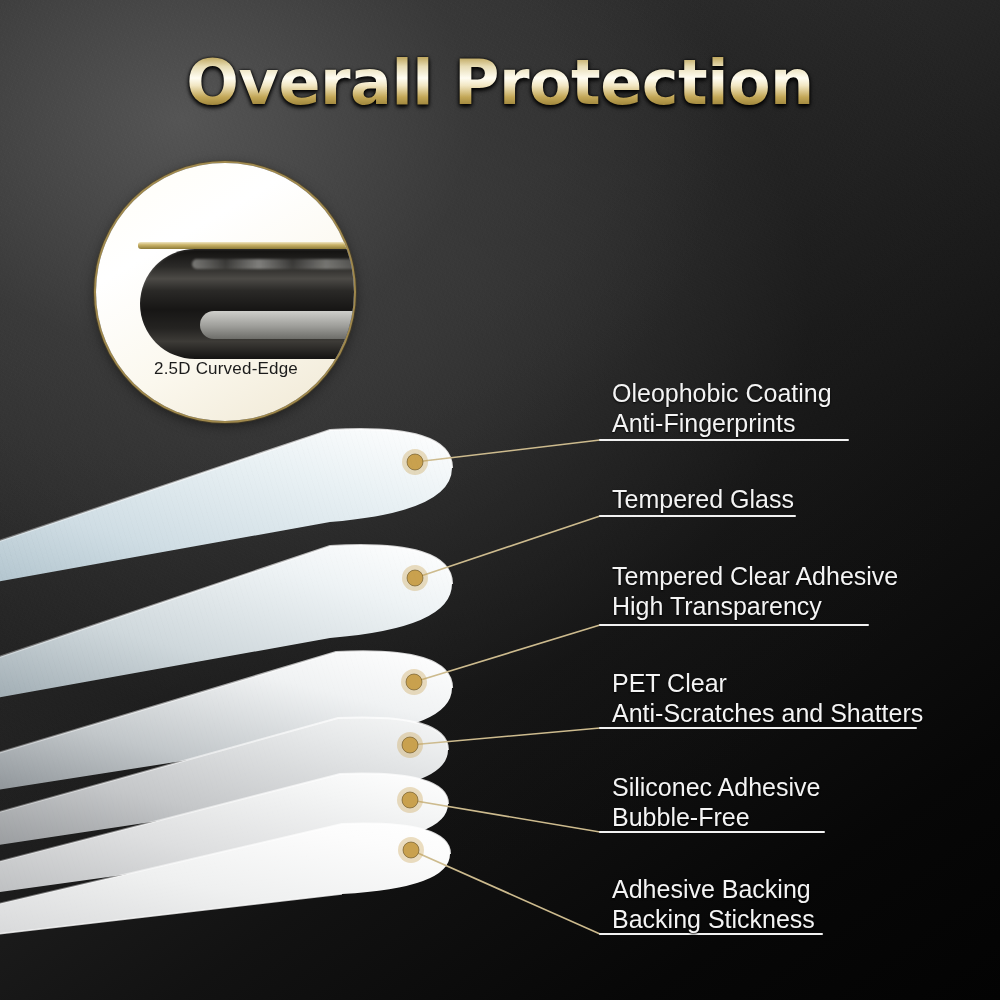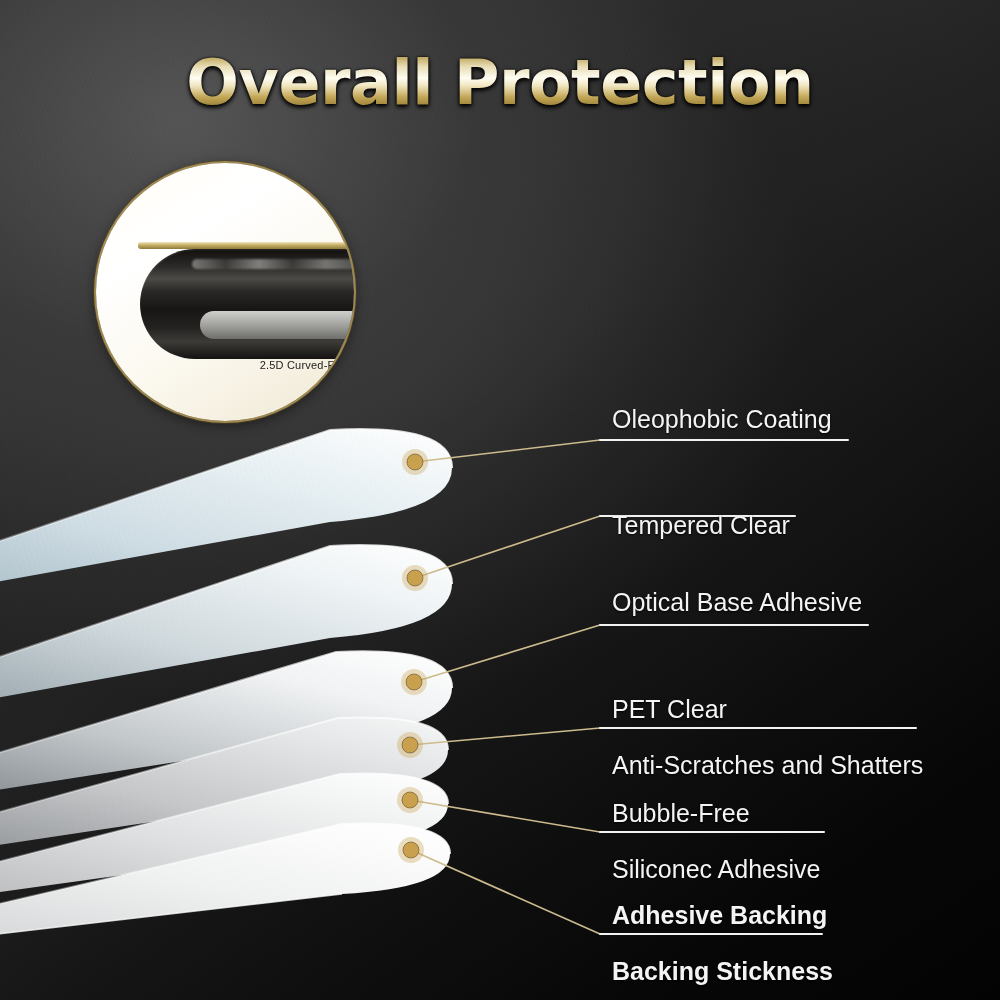--- a/index.html
+++ b/index.html
@@ -122,8 +122,8 @@
   #inset-label {
     position:absolute;
     left:2px; right:0; top:196px;
-    text-align:right;
-    font-size:11px;
+    text-align:center;
+    font-size:17px;
     color:#1c1c1c;
     font-family:"Liberation Sans", sans-serif;
     letter-spacing:.2px;

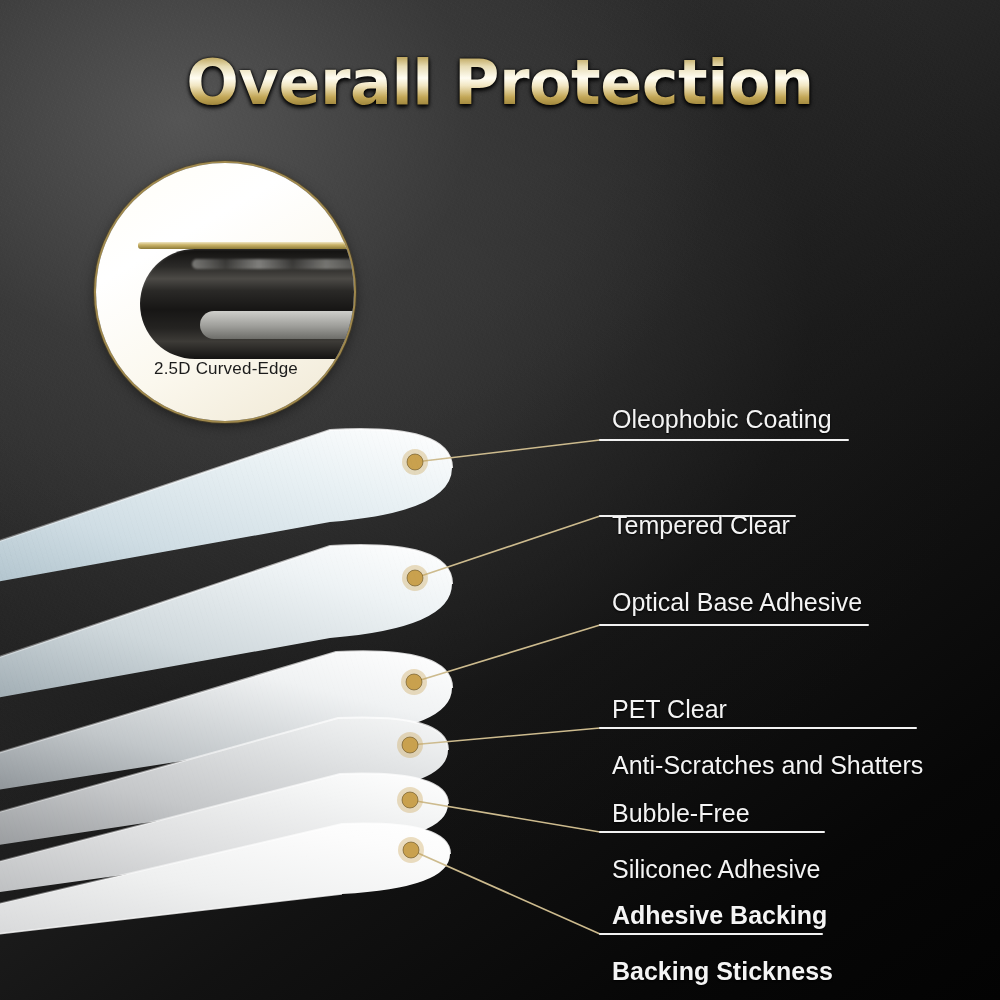--- a/index.html
+++ b/index.html
@@ -144,7 +144,7 @@
     text-shadow:0 1px 2px rgba(0,0,0,.9);
     white-space:nowrap;
   }
-  .label .ln { display:block;margin-top:26px; }
+  .label .ln { display:block; }
 </style>
 </head>
 <body>

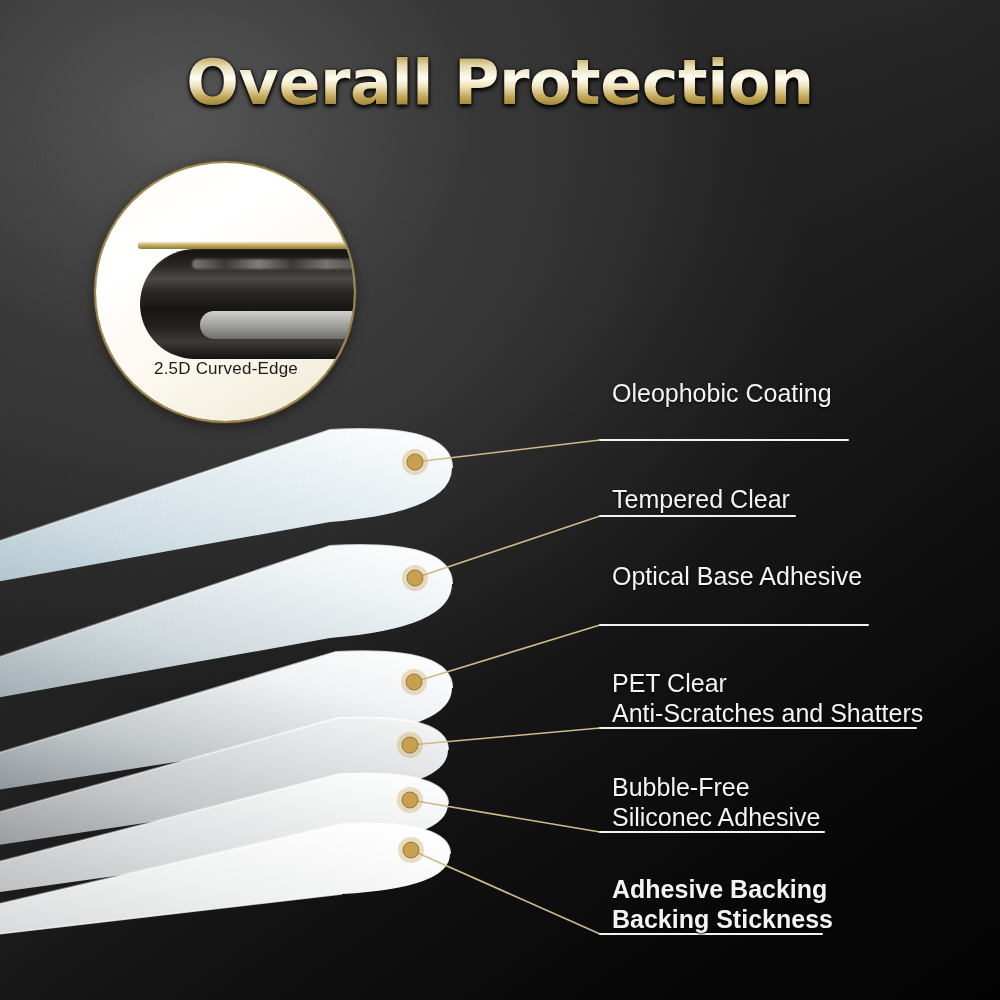--- a/index.html
+++ b/index.html
@@ -264,6 +264,7 @@
   <div id="labels">
       <div class="label" style="left: 612px; top: 378px; color: rgb(244, 244, 244);">
         <span class="ln">Oleophobic Coating</span>
+        <span class="ln">Anti-Fingerprints</span>
       </div>
       <div class="label" style="left: 612px; top: 484px; color: rgb(244, 244, 244);">
         <span class="ln">Tempered Clear</span>

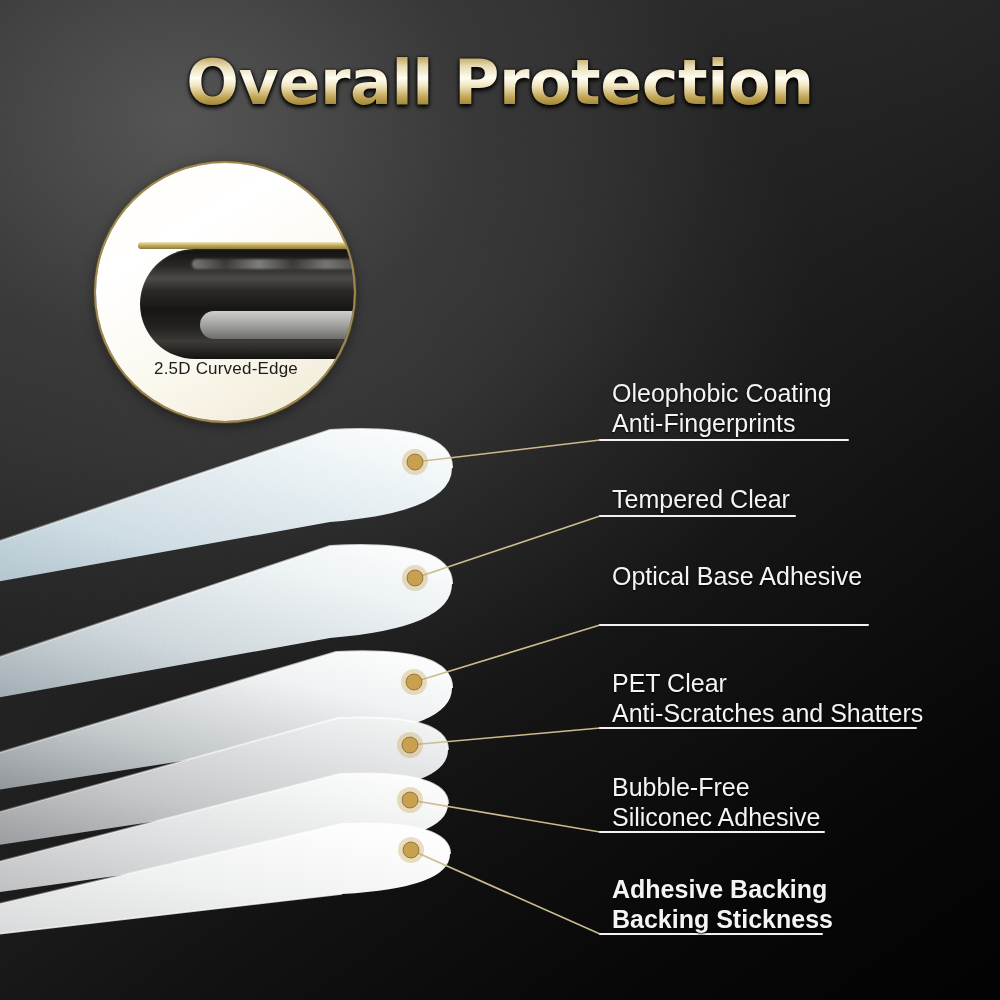--- a/index.html
+++ b/index.html
@@ -267,7 +267,7 @@
         <span class="ln">Anti-Fingerprints</span>
       </div>
       <div class="label" style="left: 612px; top: 484px; color: rgb(244, 244, 244);">
-        <span class="ln">Tempered Clear</span>
+        <span class="ln">Tempered Glass</span>
       </div>
       <div class="label" style="left: 612px; top: 561px; color: rgb(244, 244, 244);">
         <span class="ln">Optical Base Adhesive</span>

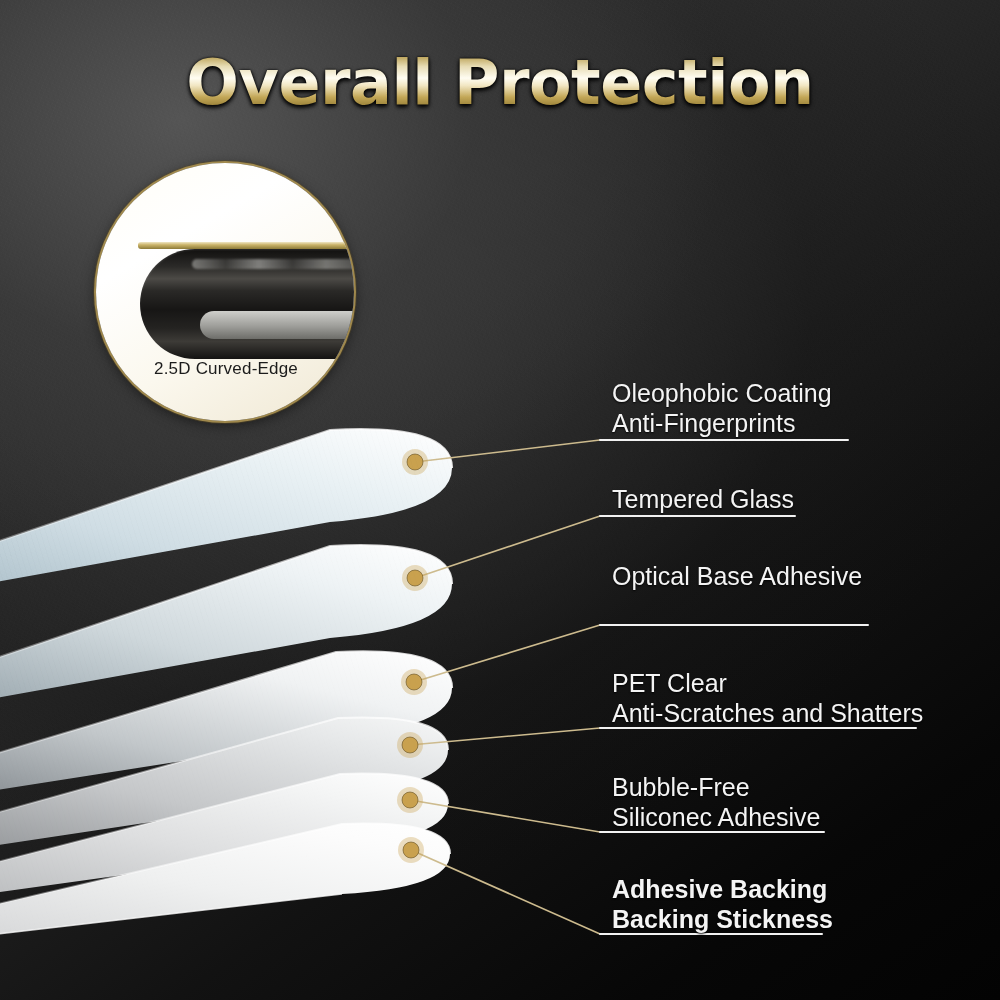--- a/index.html
+++ b/index.html
@@ -270,7 +270,7 @@
         <span class="ln">Tempered Glass</span>
       </div>
       <div class="label" style="left: 612px; top: 561px; color: rgb(244, 244, 244);">
-        <span class="ln">Optical Base Adhesive</span>
+        <span class="ln">Tempered Clear Adhesive</span>
       </div>
       <div class="label" style="left: 612px; top: 668px; color: rgb(244, 244, 244);">
         <span class="ln">PET Clear</span>

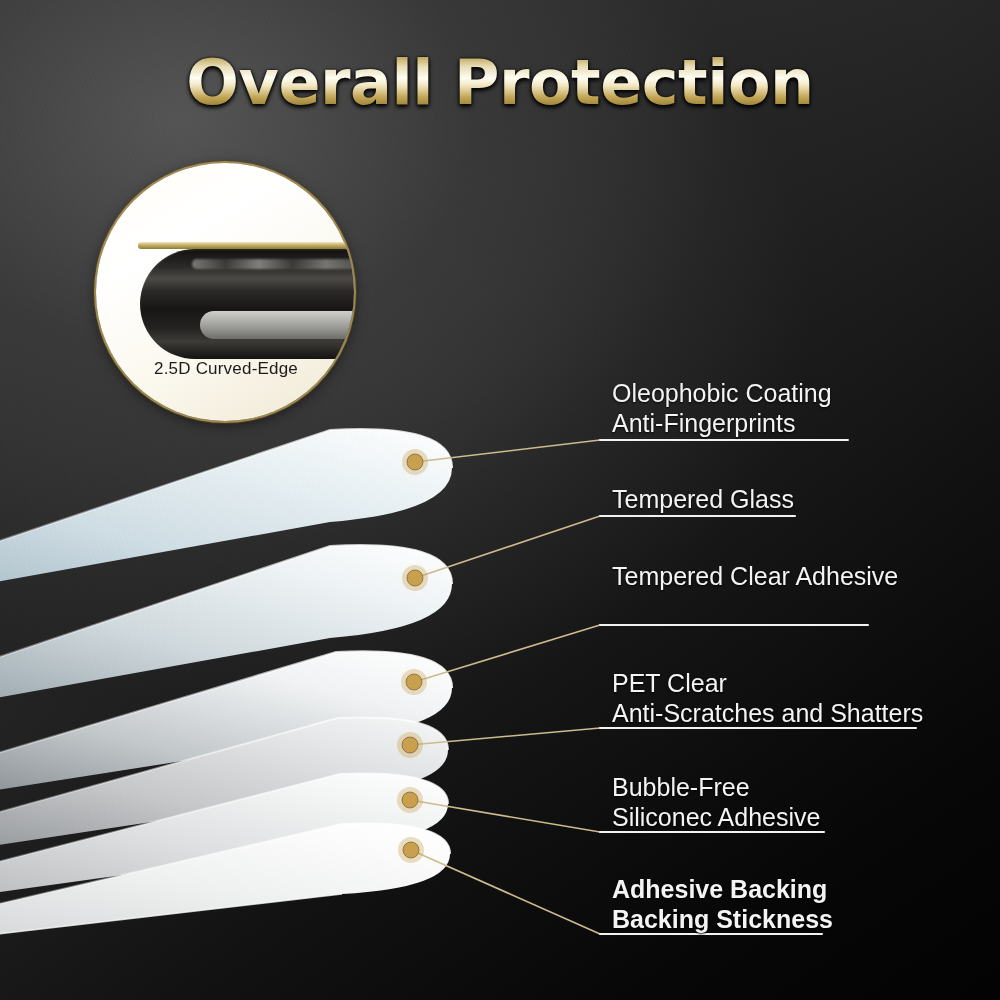--- a/index.html
+++ b/index.html
@@ -271,6 +271,7 @@
       </div>
       <div class="label" style="left: 612px; top: 561px; color: rgb(244, 244, 244);">
         <span class="ln">Tempered Clear Adhesive</span>
+        <span class="ln">High Transparency</span>
       </div>
       <div class="label" style="left: 612px; top: 668px; color: rgb(244, 244, 244);">
         <span class="ln">PET Clear</span>

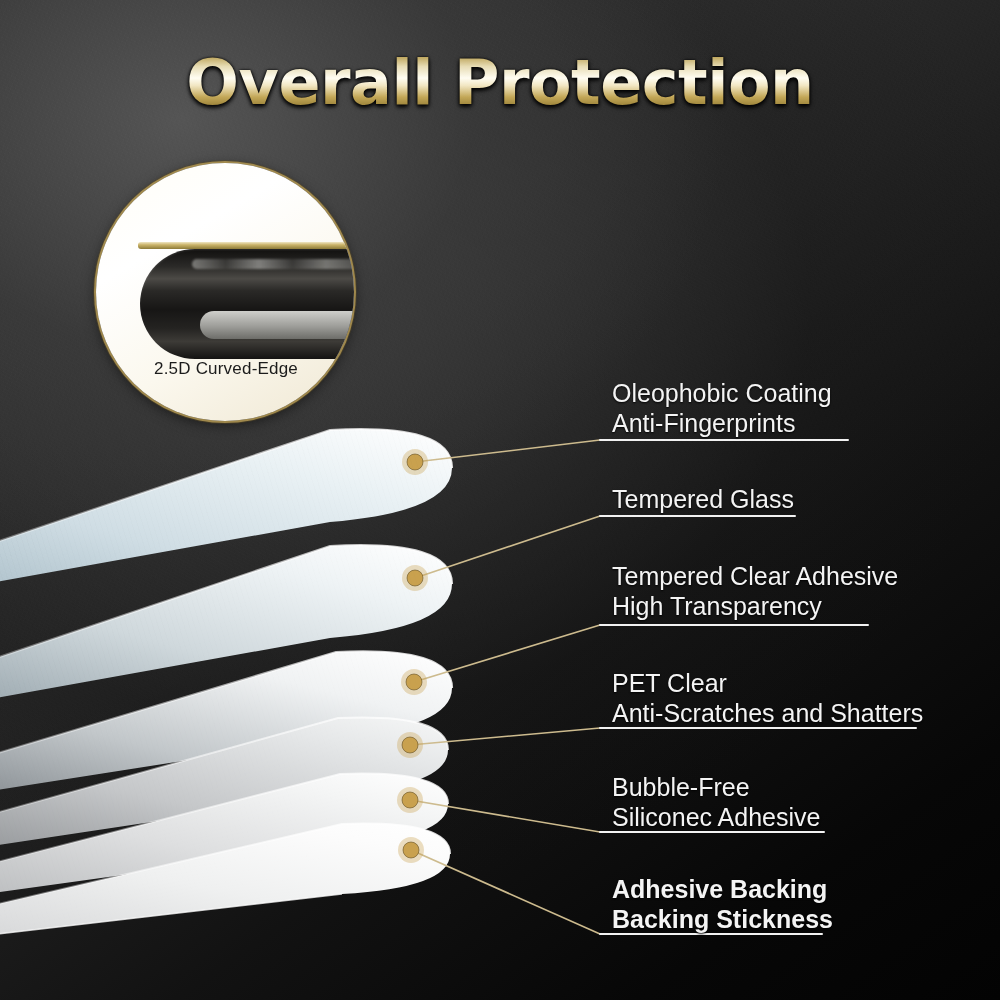--- a/index.html
+++ b/index.html
@@ -278,8 +278,8 @@
         <span class="ln">Anti-Scratches and Shatters</span>
       </div>
       <div class="label" style="left: 612px; top: 772px; color: rgb(244, 244, 244);">
+        <span class="ln">Siliconec Adhesive</span>
         <span class="ln">Bubble-Free</span>
-        <span class="ln">Siliconec Adhesive</span>
       </div>
       <div class="label" style="left: 612px; top: 874px; color: rgb(244, 244, 244); font-weight: bold;">
         <span class="ln">Adhesive Backing</span>

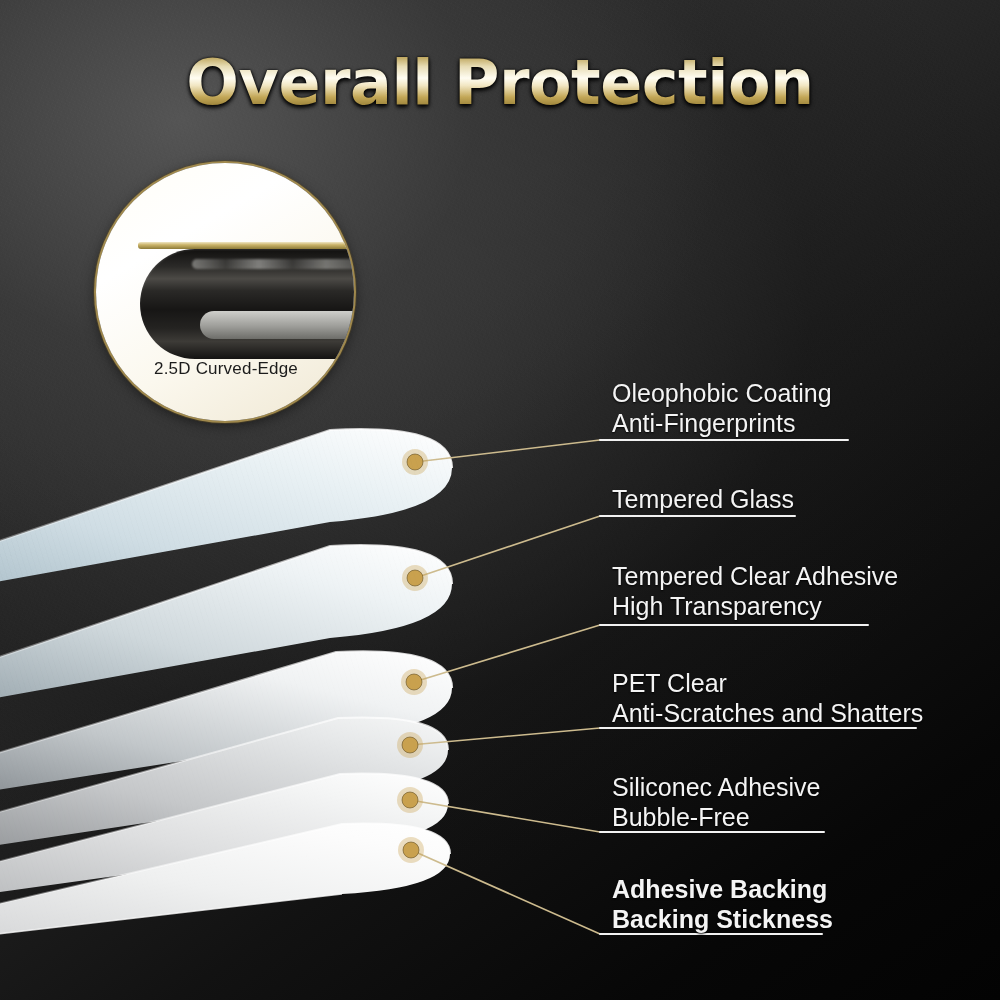--- a/index.html
+++ b/index.html
@@ -281,7 +281,7 @@
         <span class="ln">Siliconec Adhesive</span>
         <span class="ln">Bubble-Free</span>
       </div>
-      <div class="label" style="left: 612px; top: 874px; color: rgb(244, 244, 244); font-weight: bold;">
+      <div class="label" style="left: 612px; top: 874px; color: rgb(244, 244, 244);">
         <span class="ln">Adhesive Backing</span>
         <span class="ln">Backing Stickness</span>
       </div>

